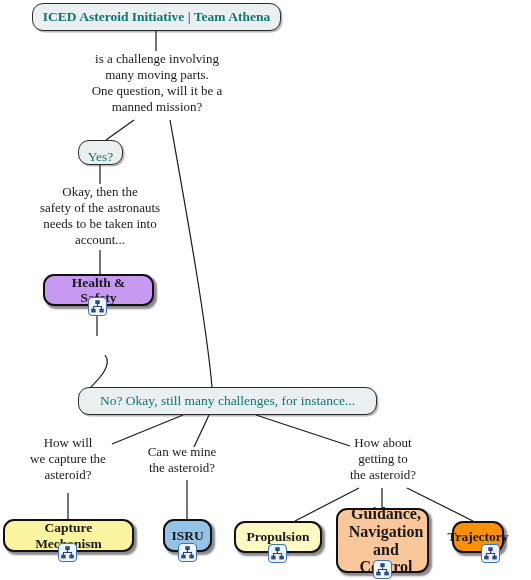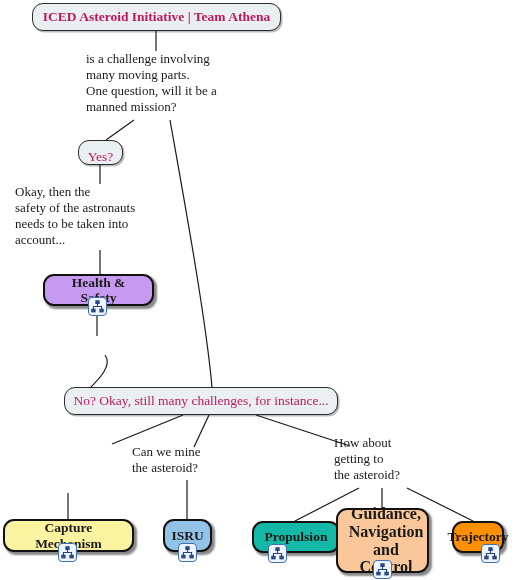--- a/index.html
+++ b/index.html
@@ -26,7 +26,7 @@
   .plain{
     background:#eaf0f2;
     border:1.3px solid #2b2b2b;
-    color:#be185d;
+    color:#0f766e;
     font-size:13.5px;
     border-radius:11px;
     box-shadow:1.5px 1.5px 0 rgba(60,60,60,.35);

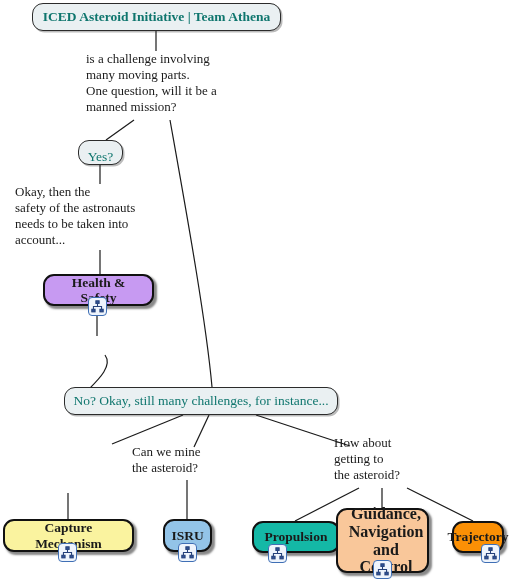--- a/index.html
+++ b/index.html
@@ -47,6 +47,7 @@
   
   .caption{
     position:absolute;
+    text-align:center;
     font-size:13px;
     color:#1a1a1a;
     line-height:1.22;

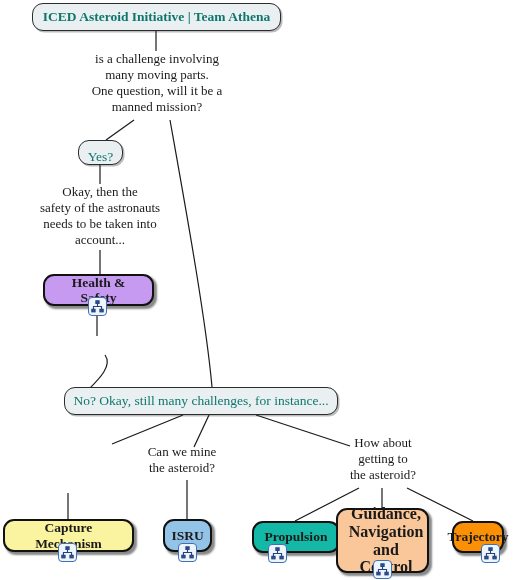--- a/index.html
+++ b/index.html
@@ -137,7 +137,7 @@
   </div>
 
 
-  <div class="node plain" style="left:64px;top:387px;width:274px;height:28px;border-radius:11px;">
+  <div class="node plain" style="left:78px;top:387px;width:299px;height:28px;border-radius:11px;">
     <span>No? Okay, still many challenges, for instance...</span>
   </div>
 

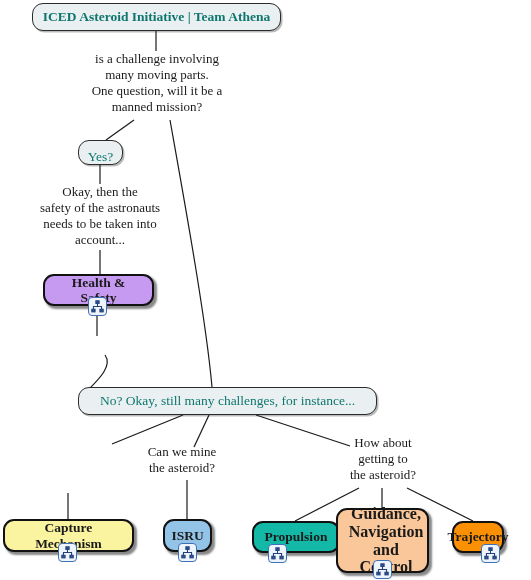--- a/index.html
+++ b/index.html
@@ -141,6 +141,9 @@
     <span>No? Okay, still many challenges, for instance...</span>
   </div>
 
+  <div class="caption" style="left:14px;top:435px;width:108px;">How will
+we capture the
+asteroid?</div>
   <div class="caption" style="left:132px;top:444px;width:100px;">Can we mine
 the asteroid?</div>
   <div class="caption" style="left:334px;top:435px;width:98px;font-family:Liberation Serif, serif;">How about

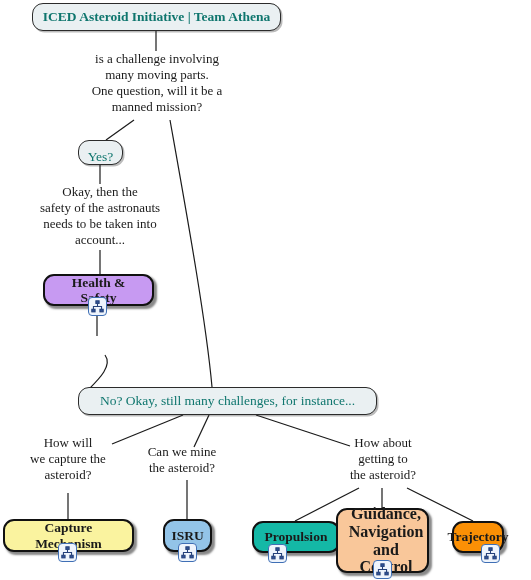--- a/index.html
+++ b/index.html
@@ -174,7 +174,7 @@
     </svg>
   </div>
 
-  <div class="node topic" style="left:252px;top:521px;width:88px;height:32px;background:#14b8a6;">
+  <div class="node topic" style="left:234px;top:521px;width:88px;height:32px;background:#fef9c3;">
     <span class="label">Propulsion</span>
   </div>
   <div class="badge" style="left:268px;top:544px;">

